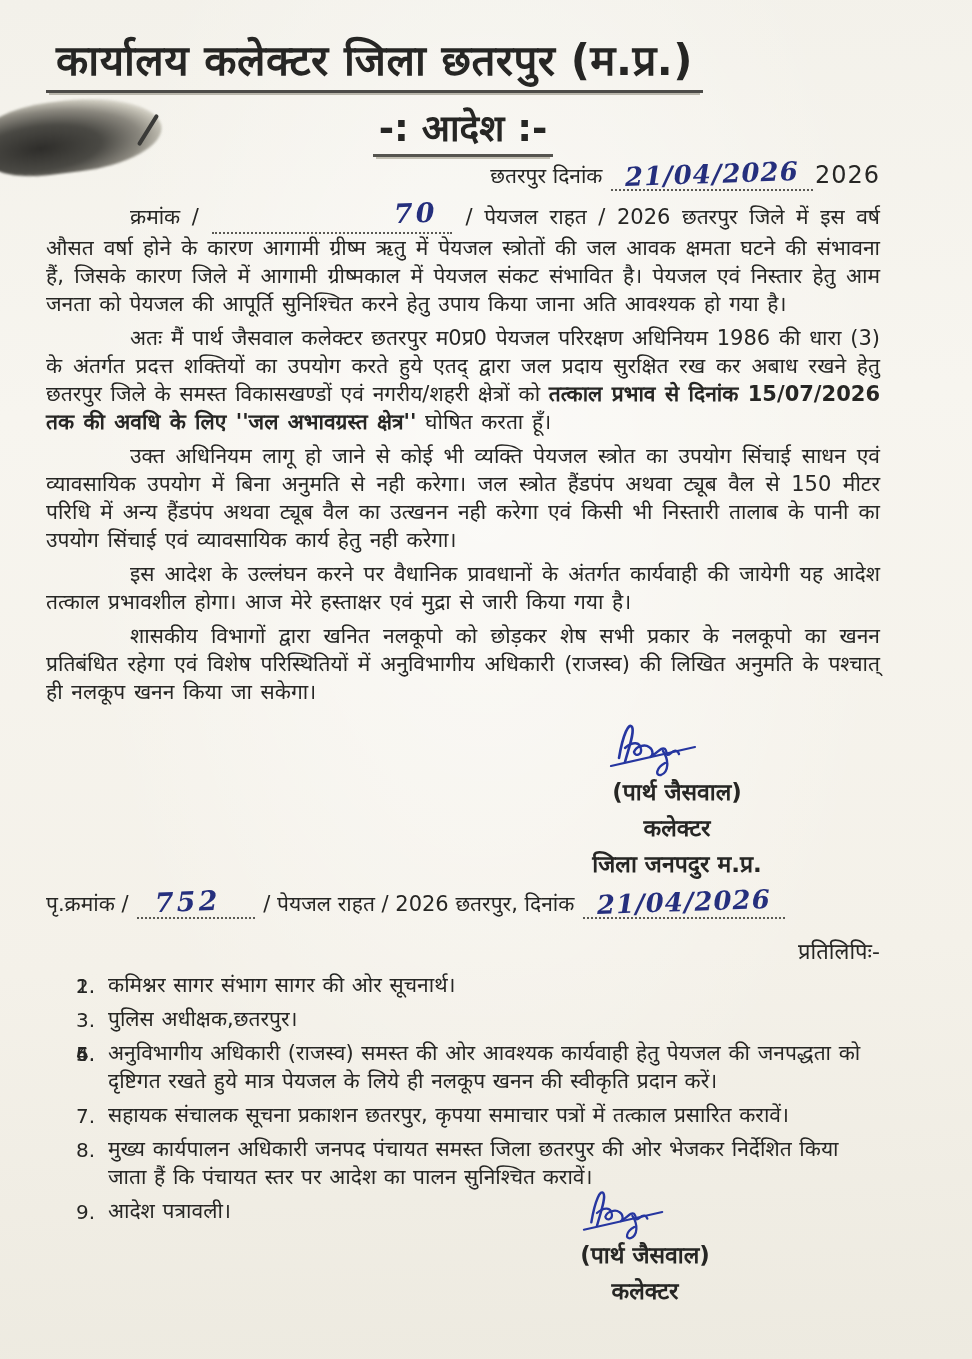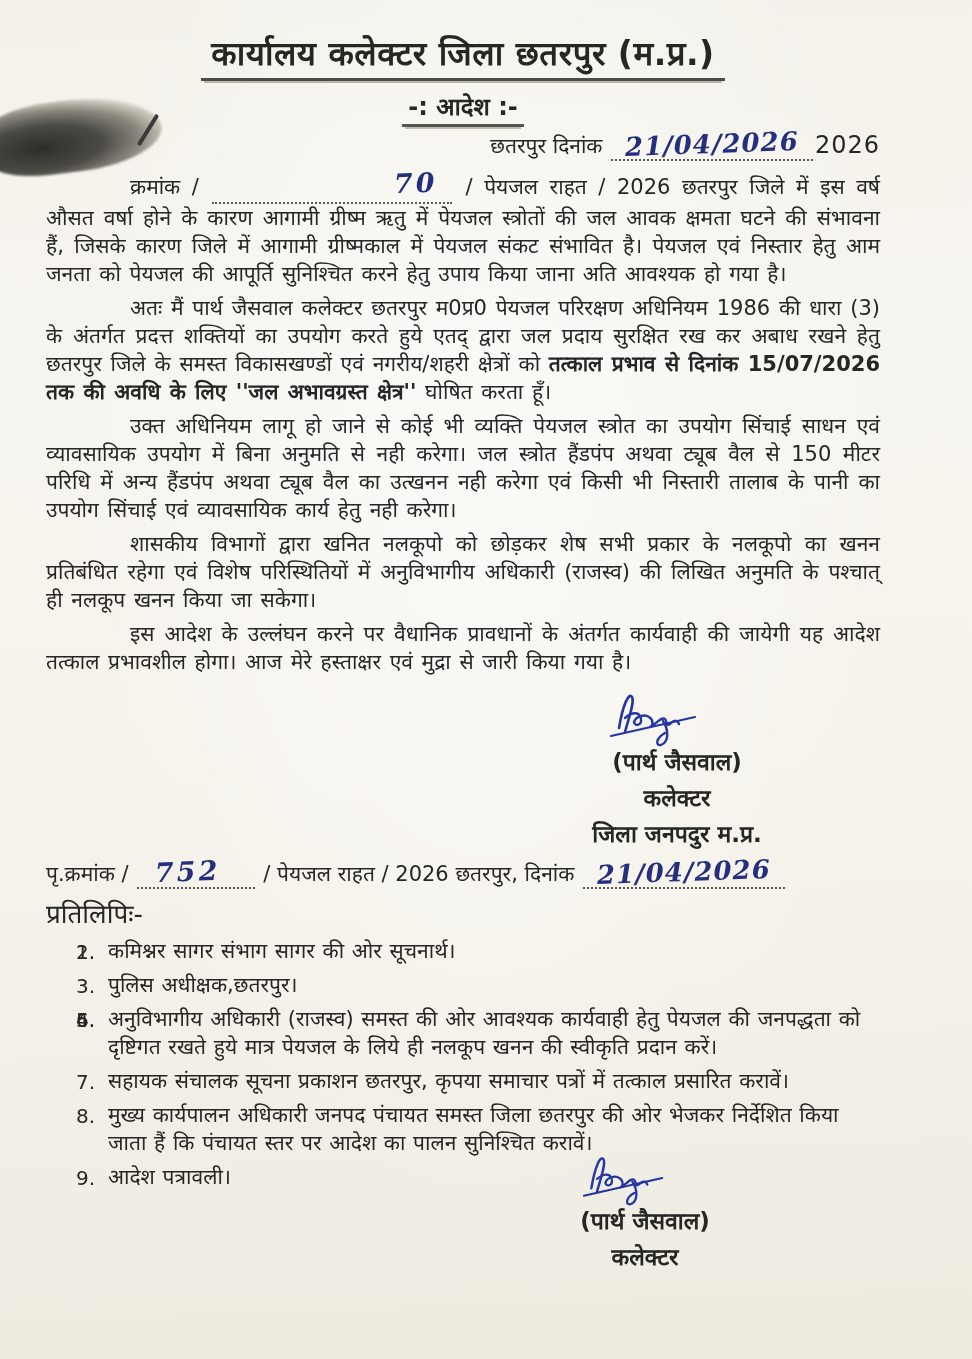--- a/index.html
+++ b/index.html
@@ -41,8 +41,7 @@
   .content { position: relative; padding: 30px 92px 0 46px; }
 
   .doc-title {
-    text-align: center;
-    font-size: 33px;
+    font-size: 42px;
     font-weight: bold;
     letter-spacing: 0.5px;
   }

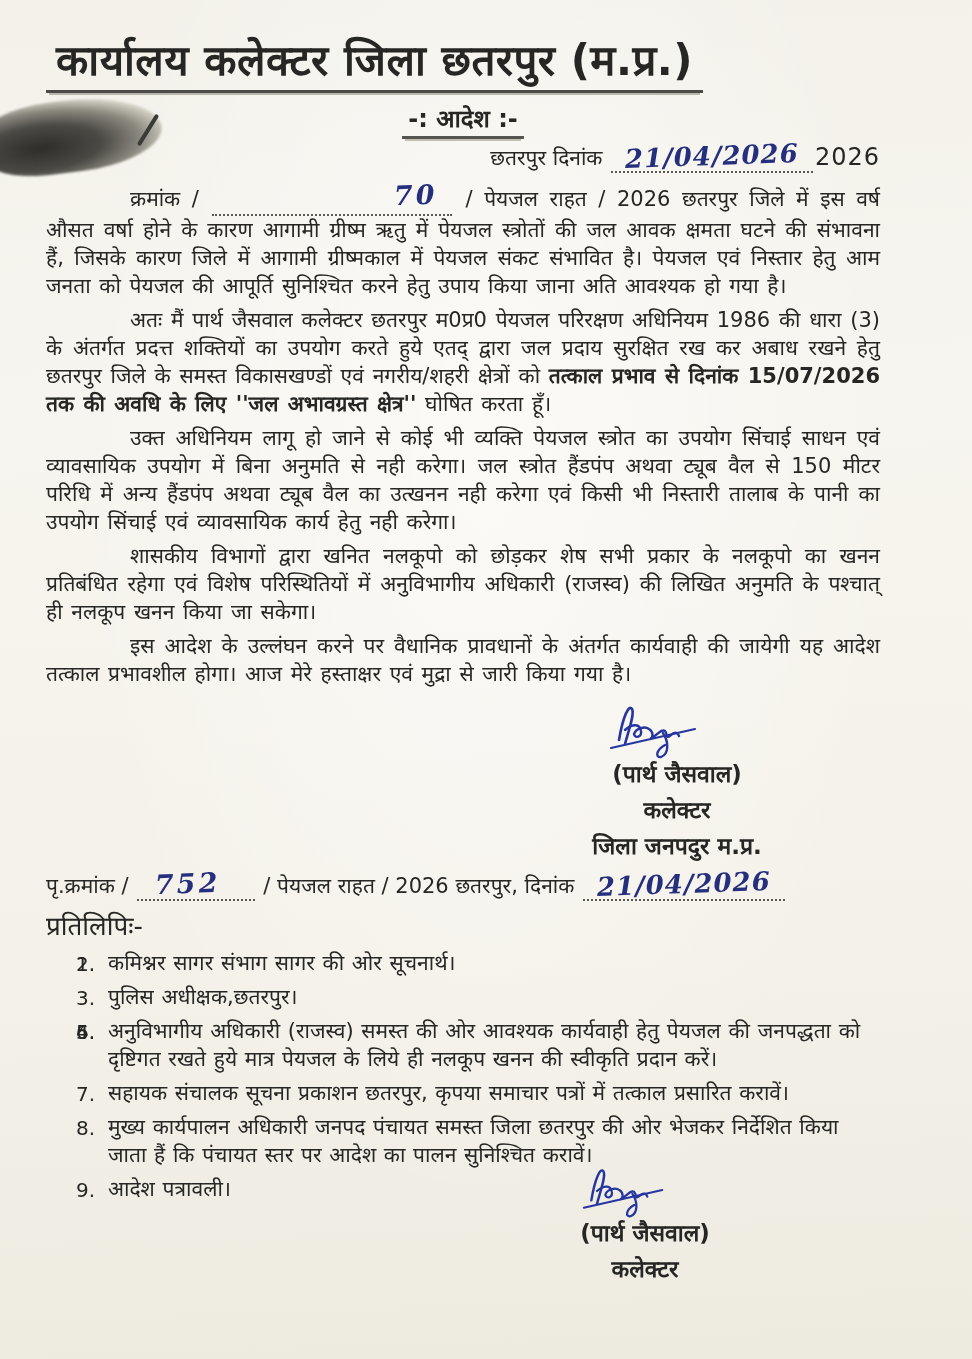--- a/index.html
+++ b/index.html
@@ -53,7 +53,7 @@
   }
   .order-heading {
     text-align: center;
-    font-size: 24px;
+    font-size: 37px;
     font-weight: bold;
     margin-top: 8px;
   }

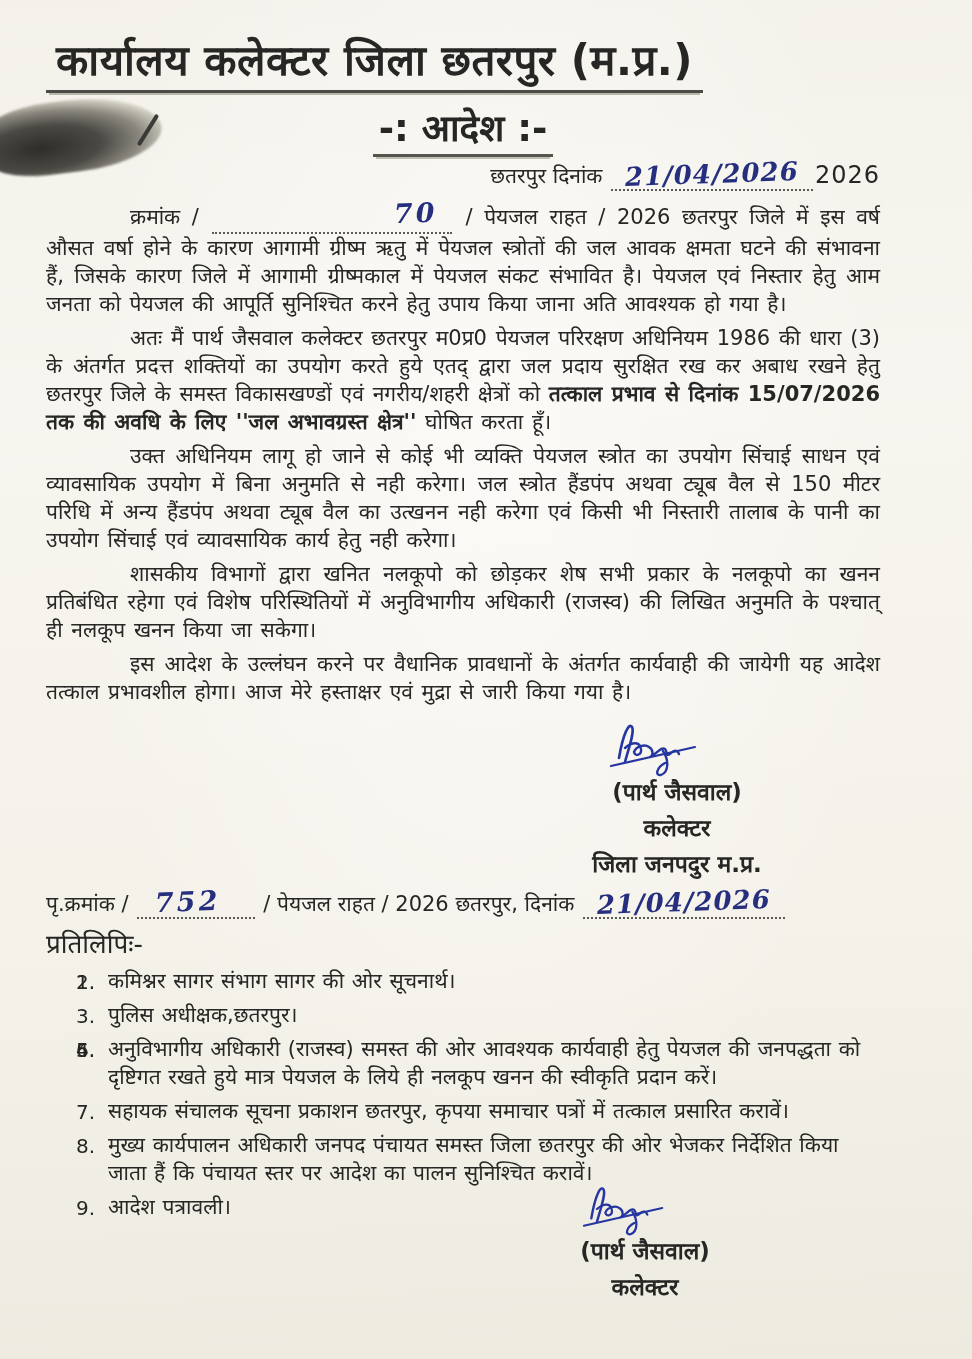--- a/index.html
+++ b/index.html
@@ -191,9 +191,9 @@
 
       <p class="para">उक्त अधिनियम लागू हो जाने से कोई भी व्यक्ति पेयजल स्त्रोत का उपयोग सिंचाई साधन एवं व्यावसायिक उपयोग में बिना अनुमति से नही करेगा। जल स्त्रोत हैंडपंप अथवा ट्यूब वैल से 150 मीटर परिधि में अन्य हैंडपंप अथवा ट्यूब वैल का उत्खनन नही करेगा एवं किसी भी निस्तारी तालाब के पानी का उपयोग सिंचाई एवं व्यावसायिक कार्य हेतु नही करेगा।</p>
 
+      <p class="para">इस आदेश के उल्लंघन करने पर वैधानिक प्रावधानों के अंतर्गत कार्यवाही की जायेगी यह आदेश तत्काल प्रभावशील होगा। आज मेरे हस्ताक्षर एवं मुद्रा से जारी किया गया है।</p>
+
       <p class="para">शासकीय विभागों द्वारा खनित नलकूपो को छोड़कर शेष सभी प्रकार के नलकूपो का खनन प्रतिबंधित रहेगा एवं विशेष परिस्थितियों में अनुविभागीय अधिकारी (राजस्व) की लिखित अनुमति के पश्चात् ही नलकूप खनन किया जा सकेगा।</p>
-
-      <p class="para">इस आदेश के उल्लंघन करने पर वैधानिक प्रावधानों के अंतर्गत कार्यवाही की जायेगी यह आदेश तत्काल प्रभावशील होगा। आज मेरे हस्ताक्षर एवं मुद्रा से जारी किया गया है।</p>
     </div>
 
     <div class="sig-block">

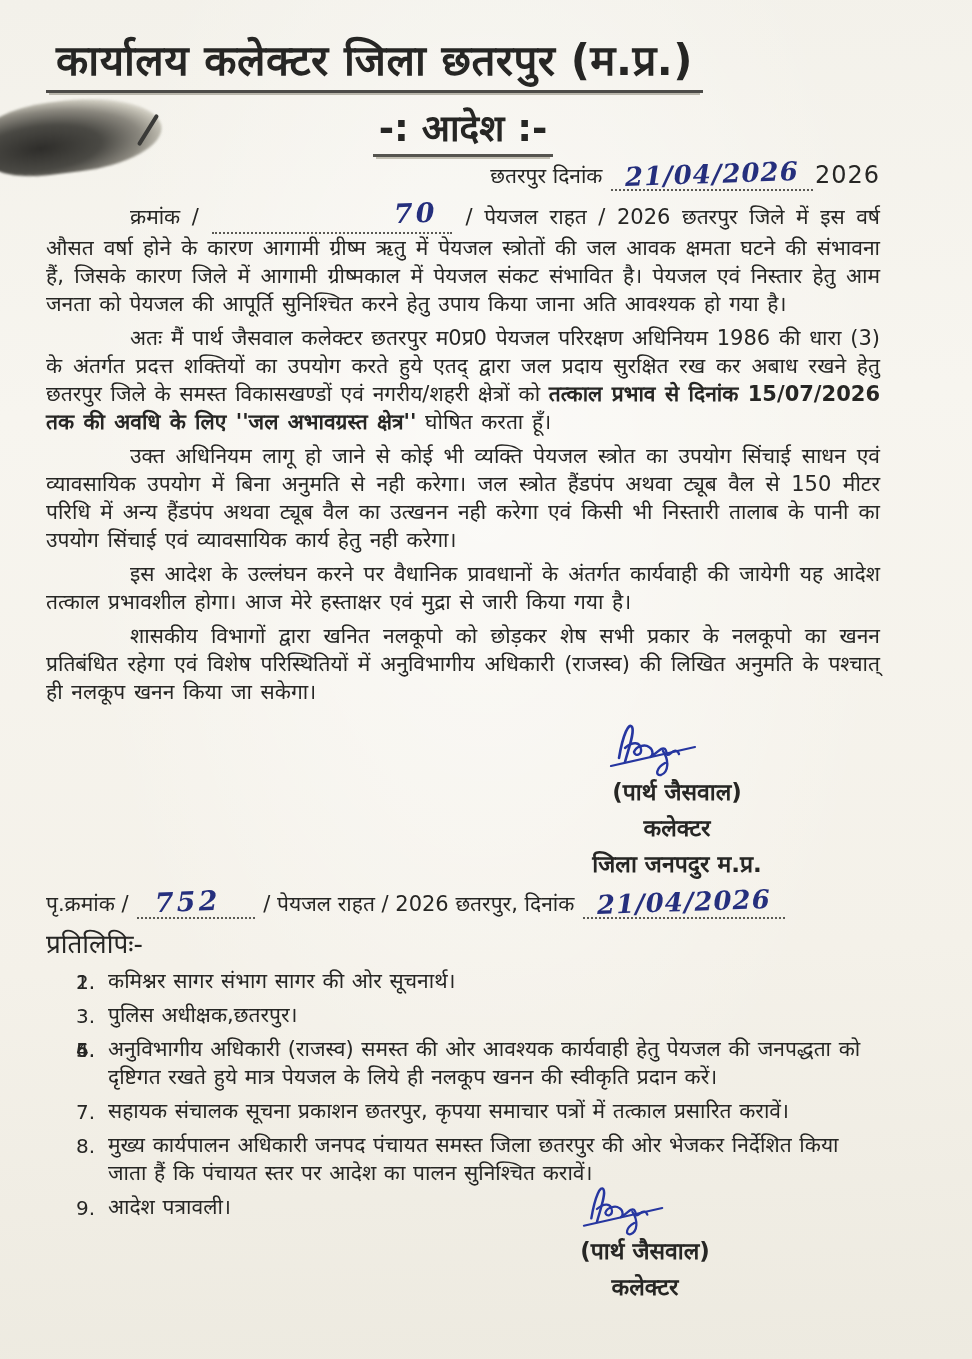--- a/index.html
+++ b/index.html
@@ -118,7 +118,7 @@
     font-size: 21px;
     white-space: nowrap;
   }
-  .copy-heading { font-size: 26px; margin-top: 6px; }
+  .copy-heading { font-size: 22px; margin-top: 16px; text-align: right; }
 
   .copy-list { list-style: none; margin-top: 6px; }
   .copy-list li {

